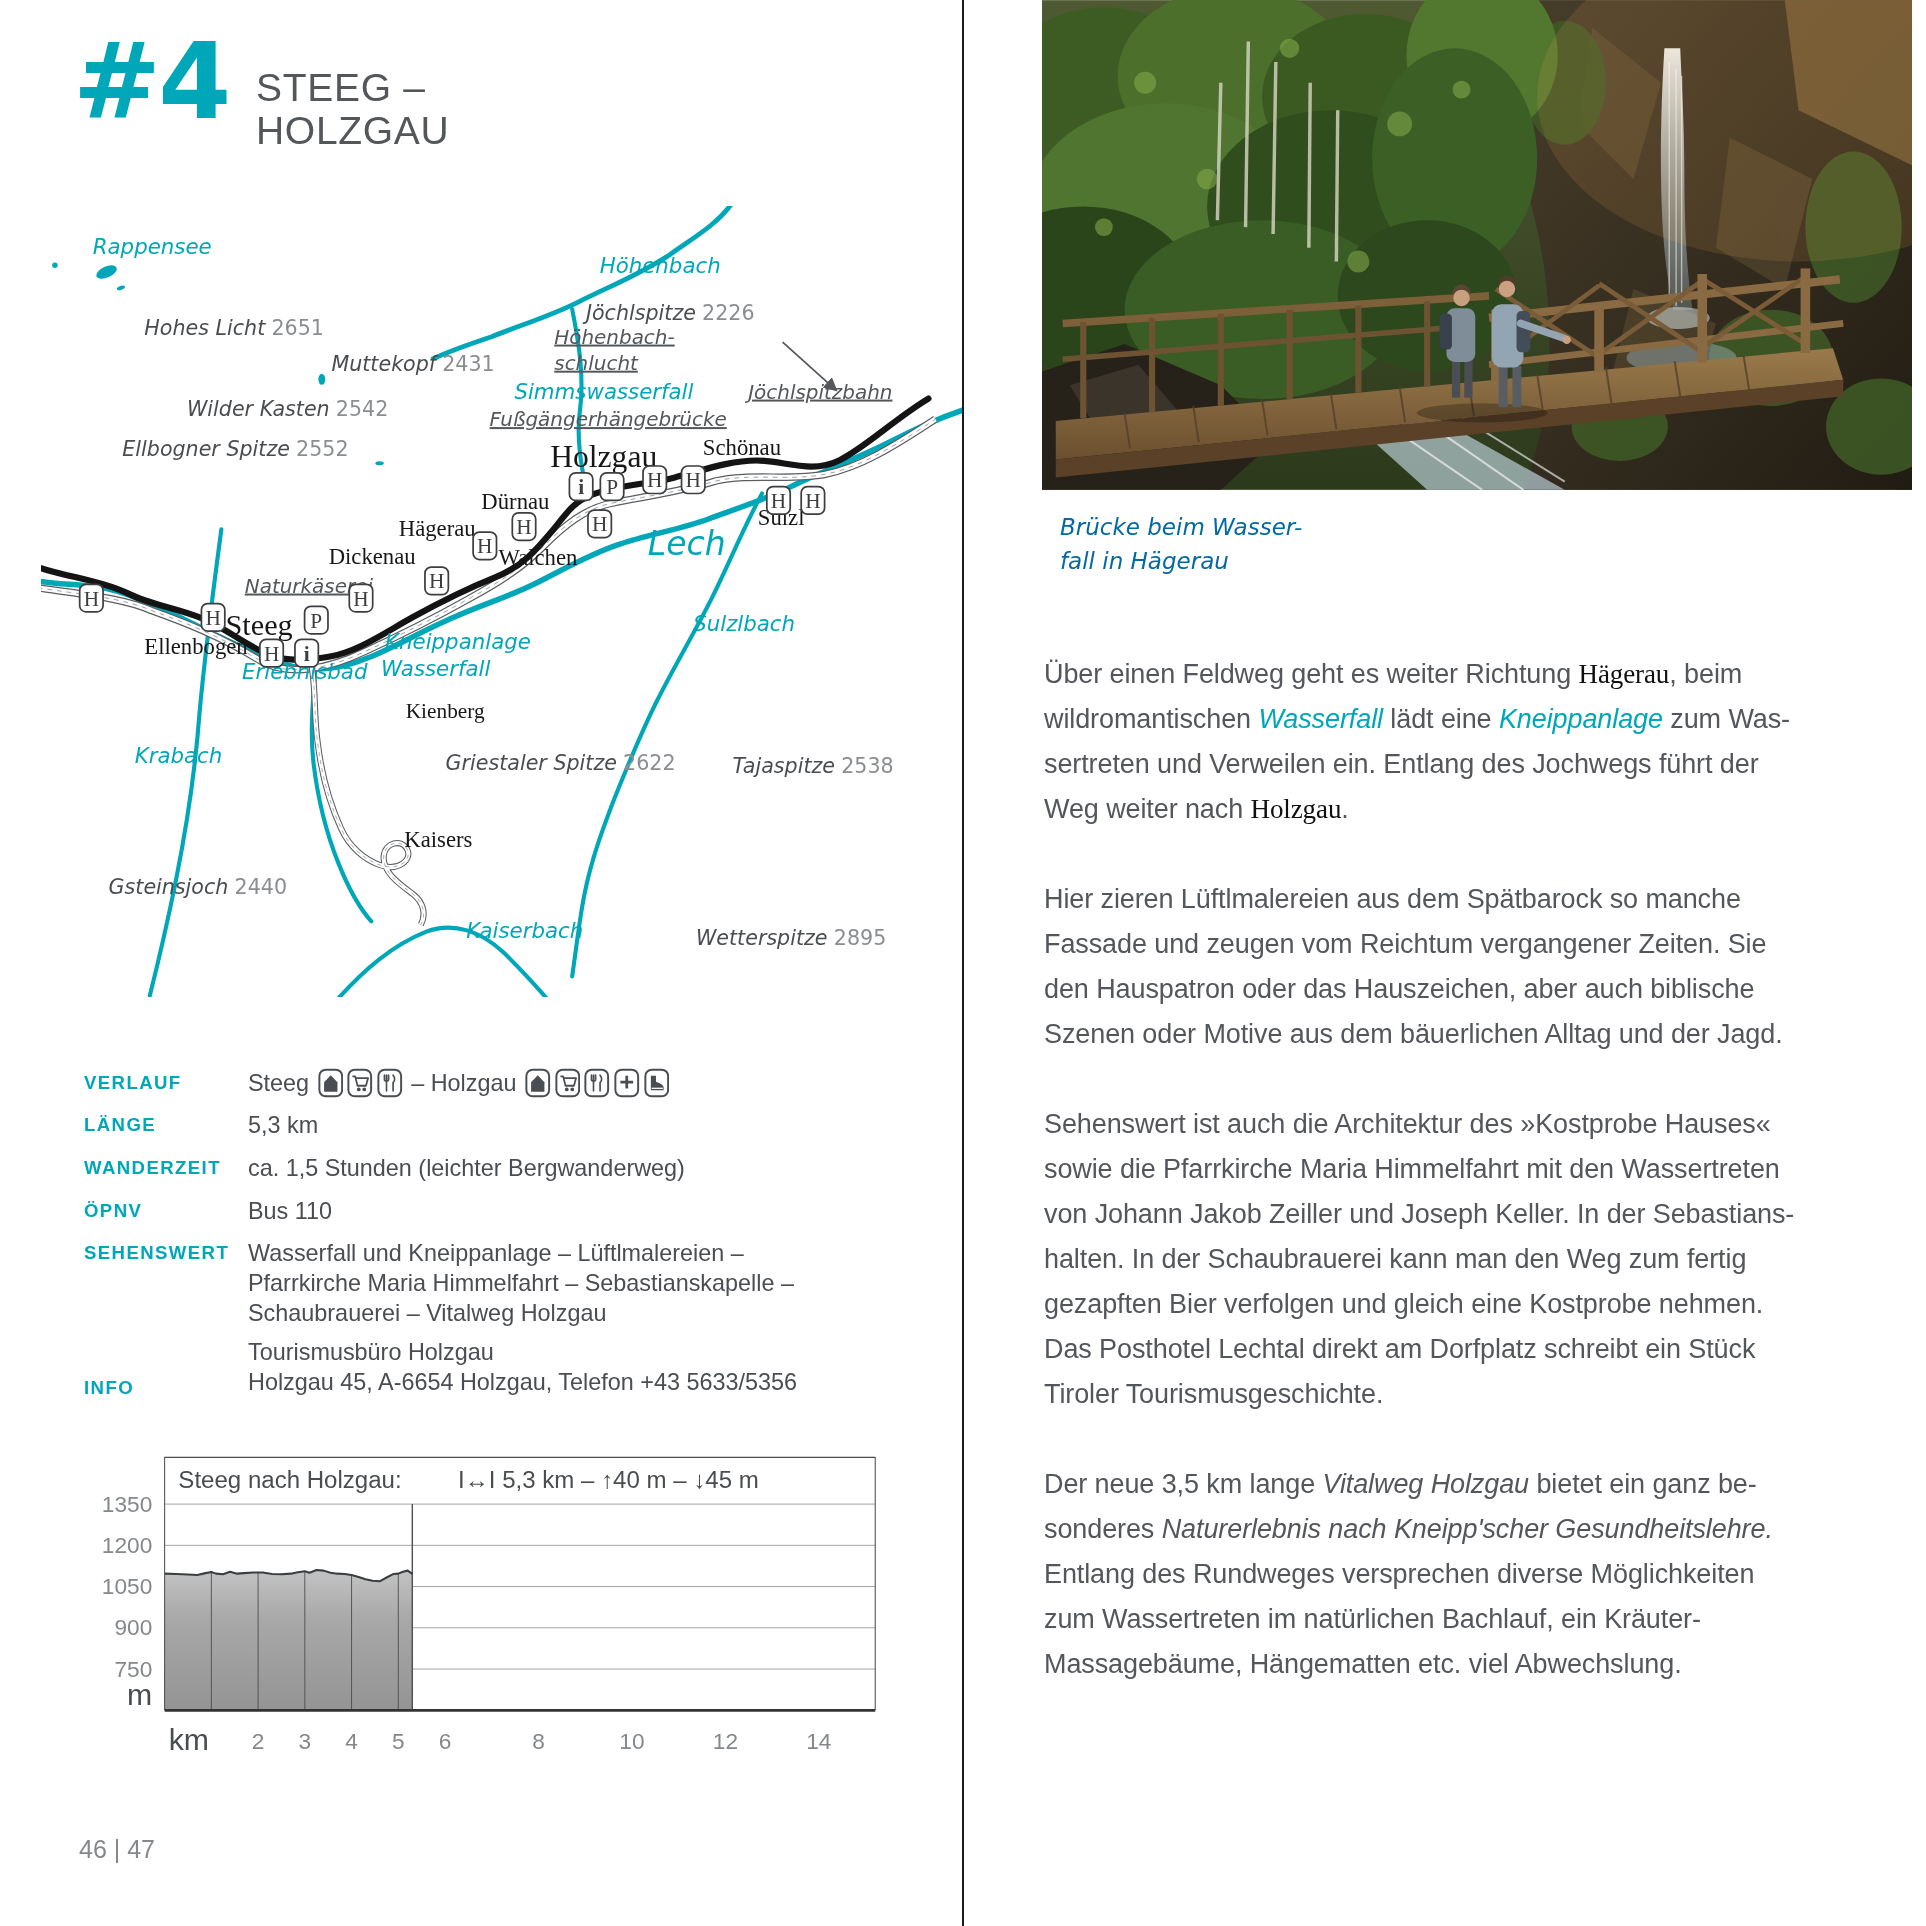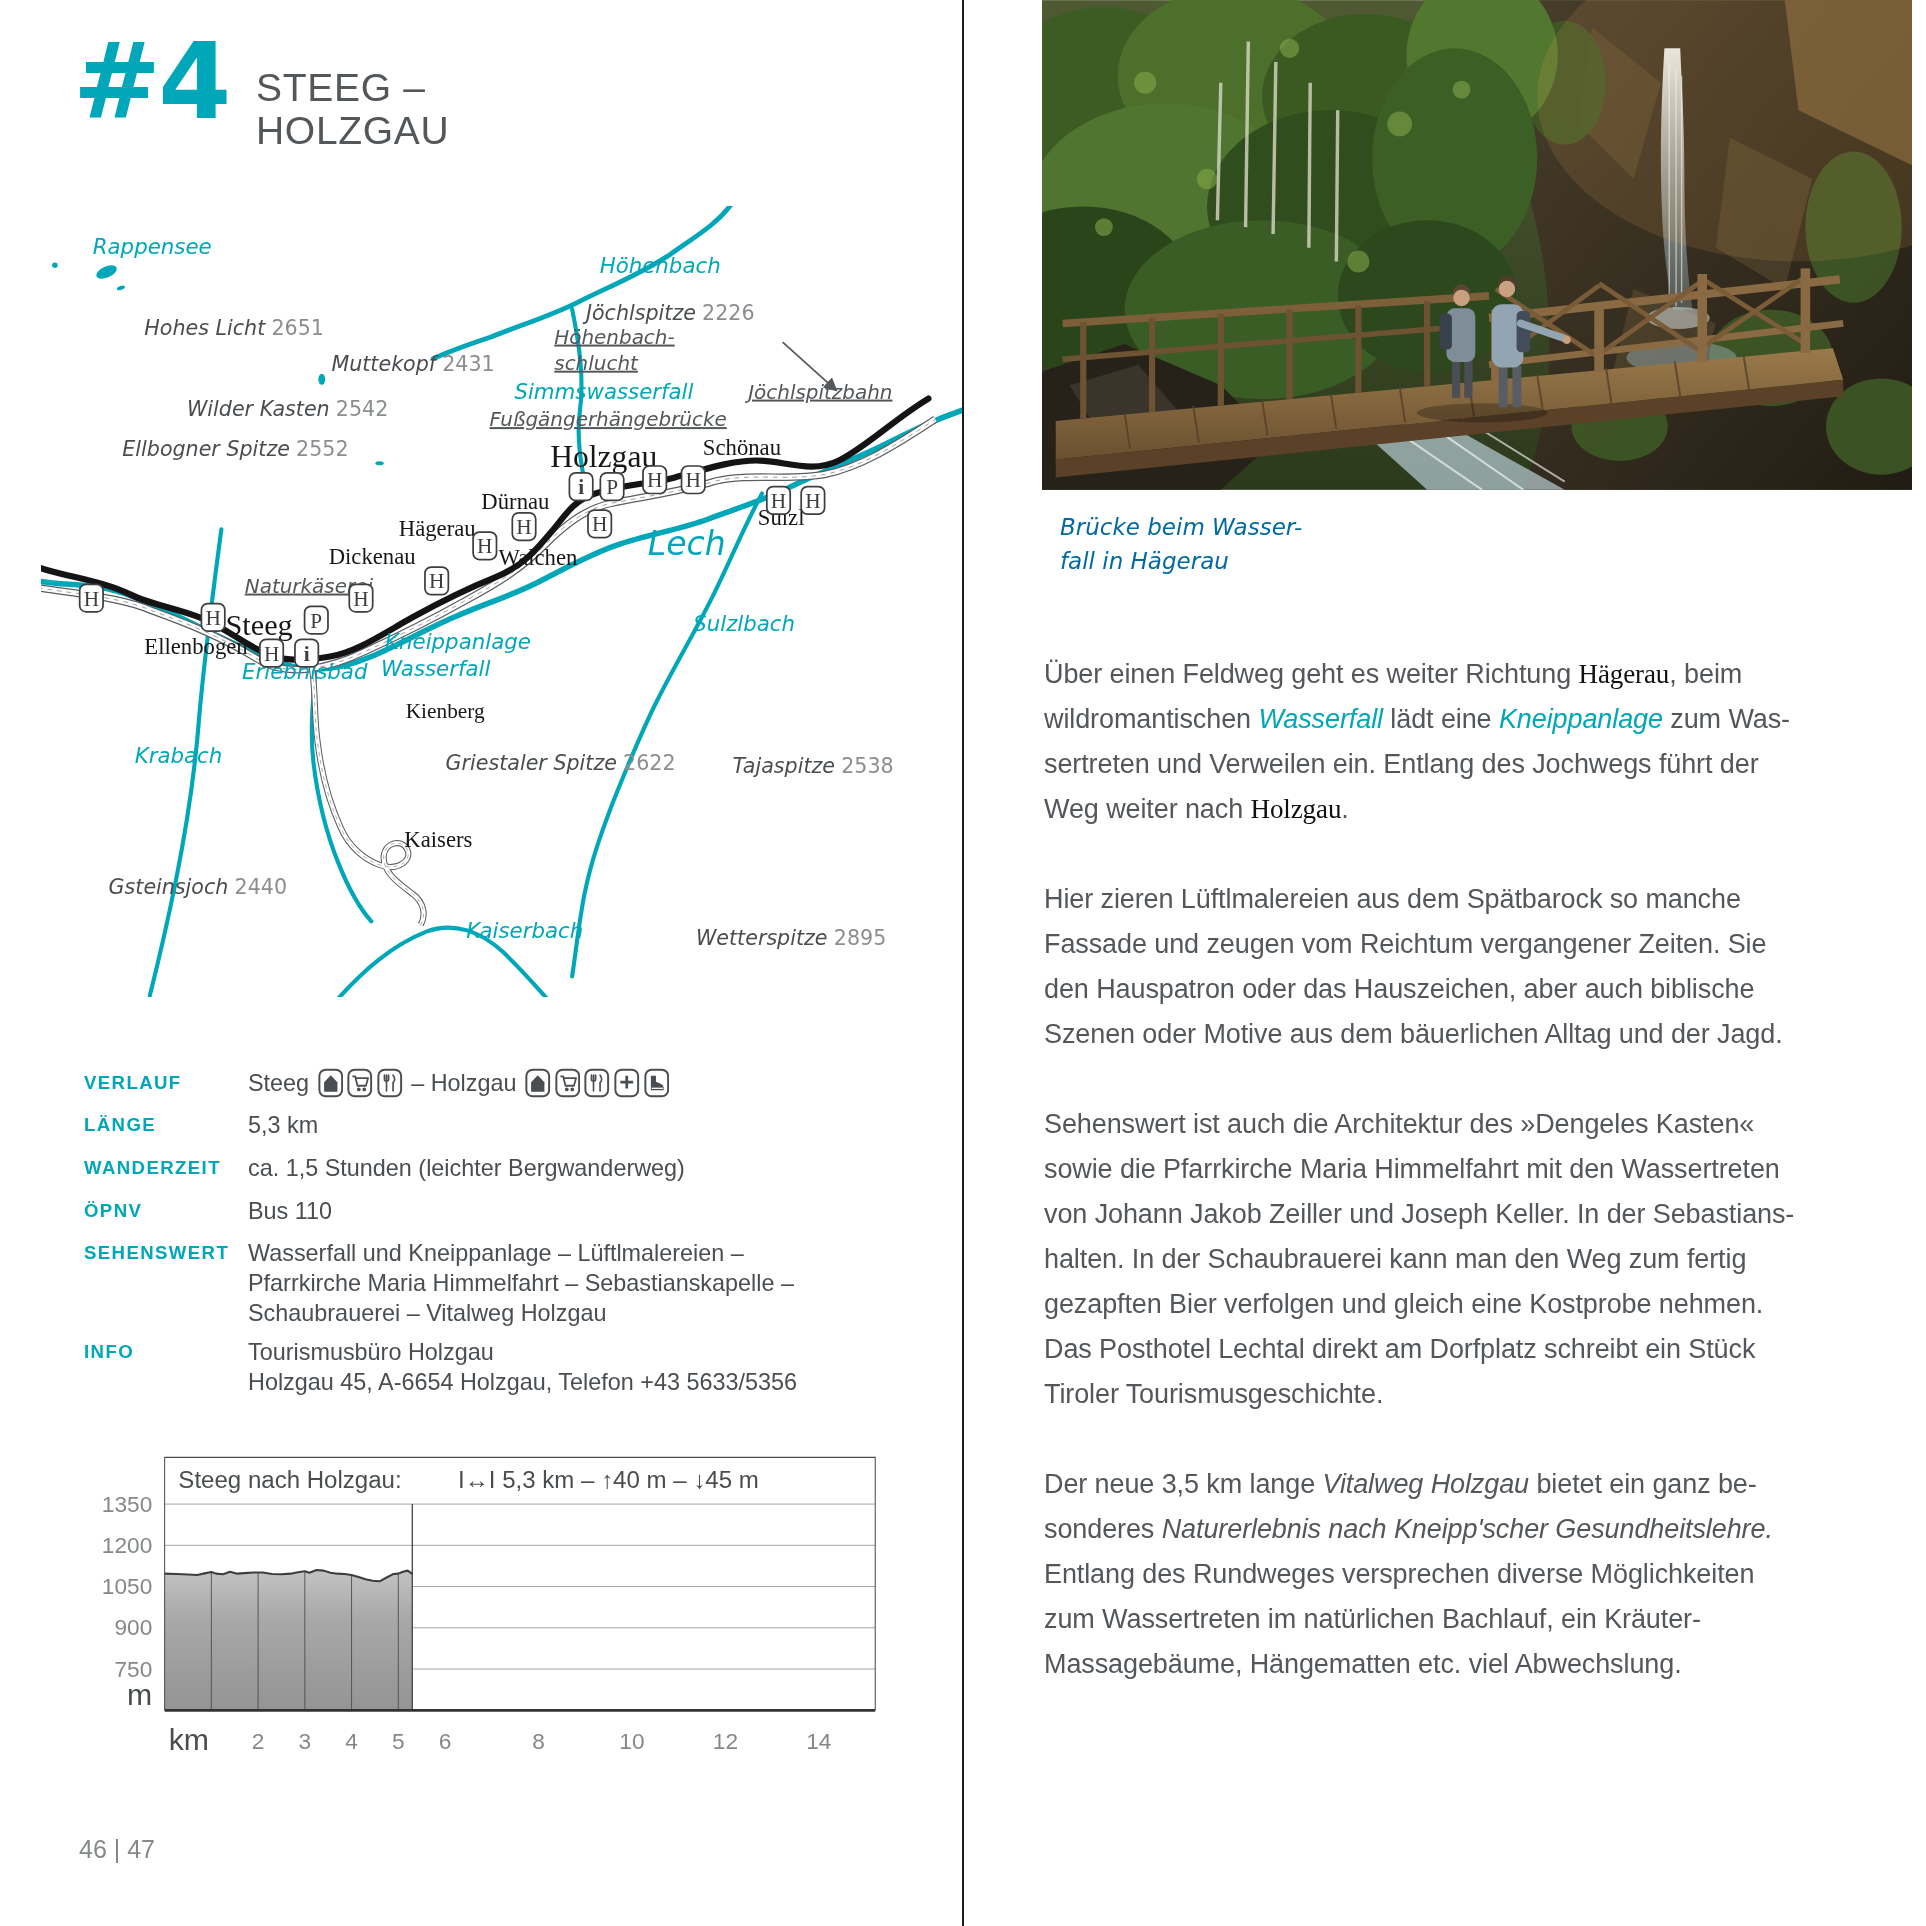--- a/index.html
+++ b/index.html
@@ -448,7 +448,7 @@
       <div class="line">Szenen oder Motive aus dem bäuerlichen Alltag und der Jagd.</div>
     </div>
     <div class="para">
-      <div class="line">Sehenswert ist auch die Architektur des »Dengeles Kasten«</div>
+      <div class="line">Sehenswert ist auch die Architektur des »Kostprobe Hauses«</div>
       <div class="line">sowie die Pfarrkirche Maria Himmelfahrt mit den Wassertreten</div>
       <div class="line">von Johann Jakob Zeiller und Joseph Keller. In der Sebastians-</div>
       <div class="line">halten. In der Schaubrauerei kann man den Weg zum fertig</div>

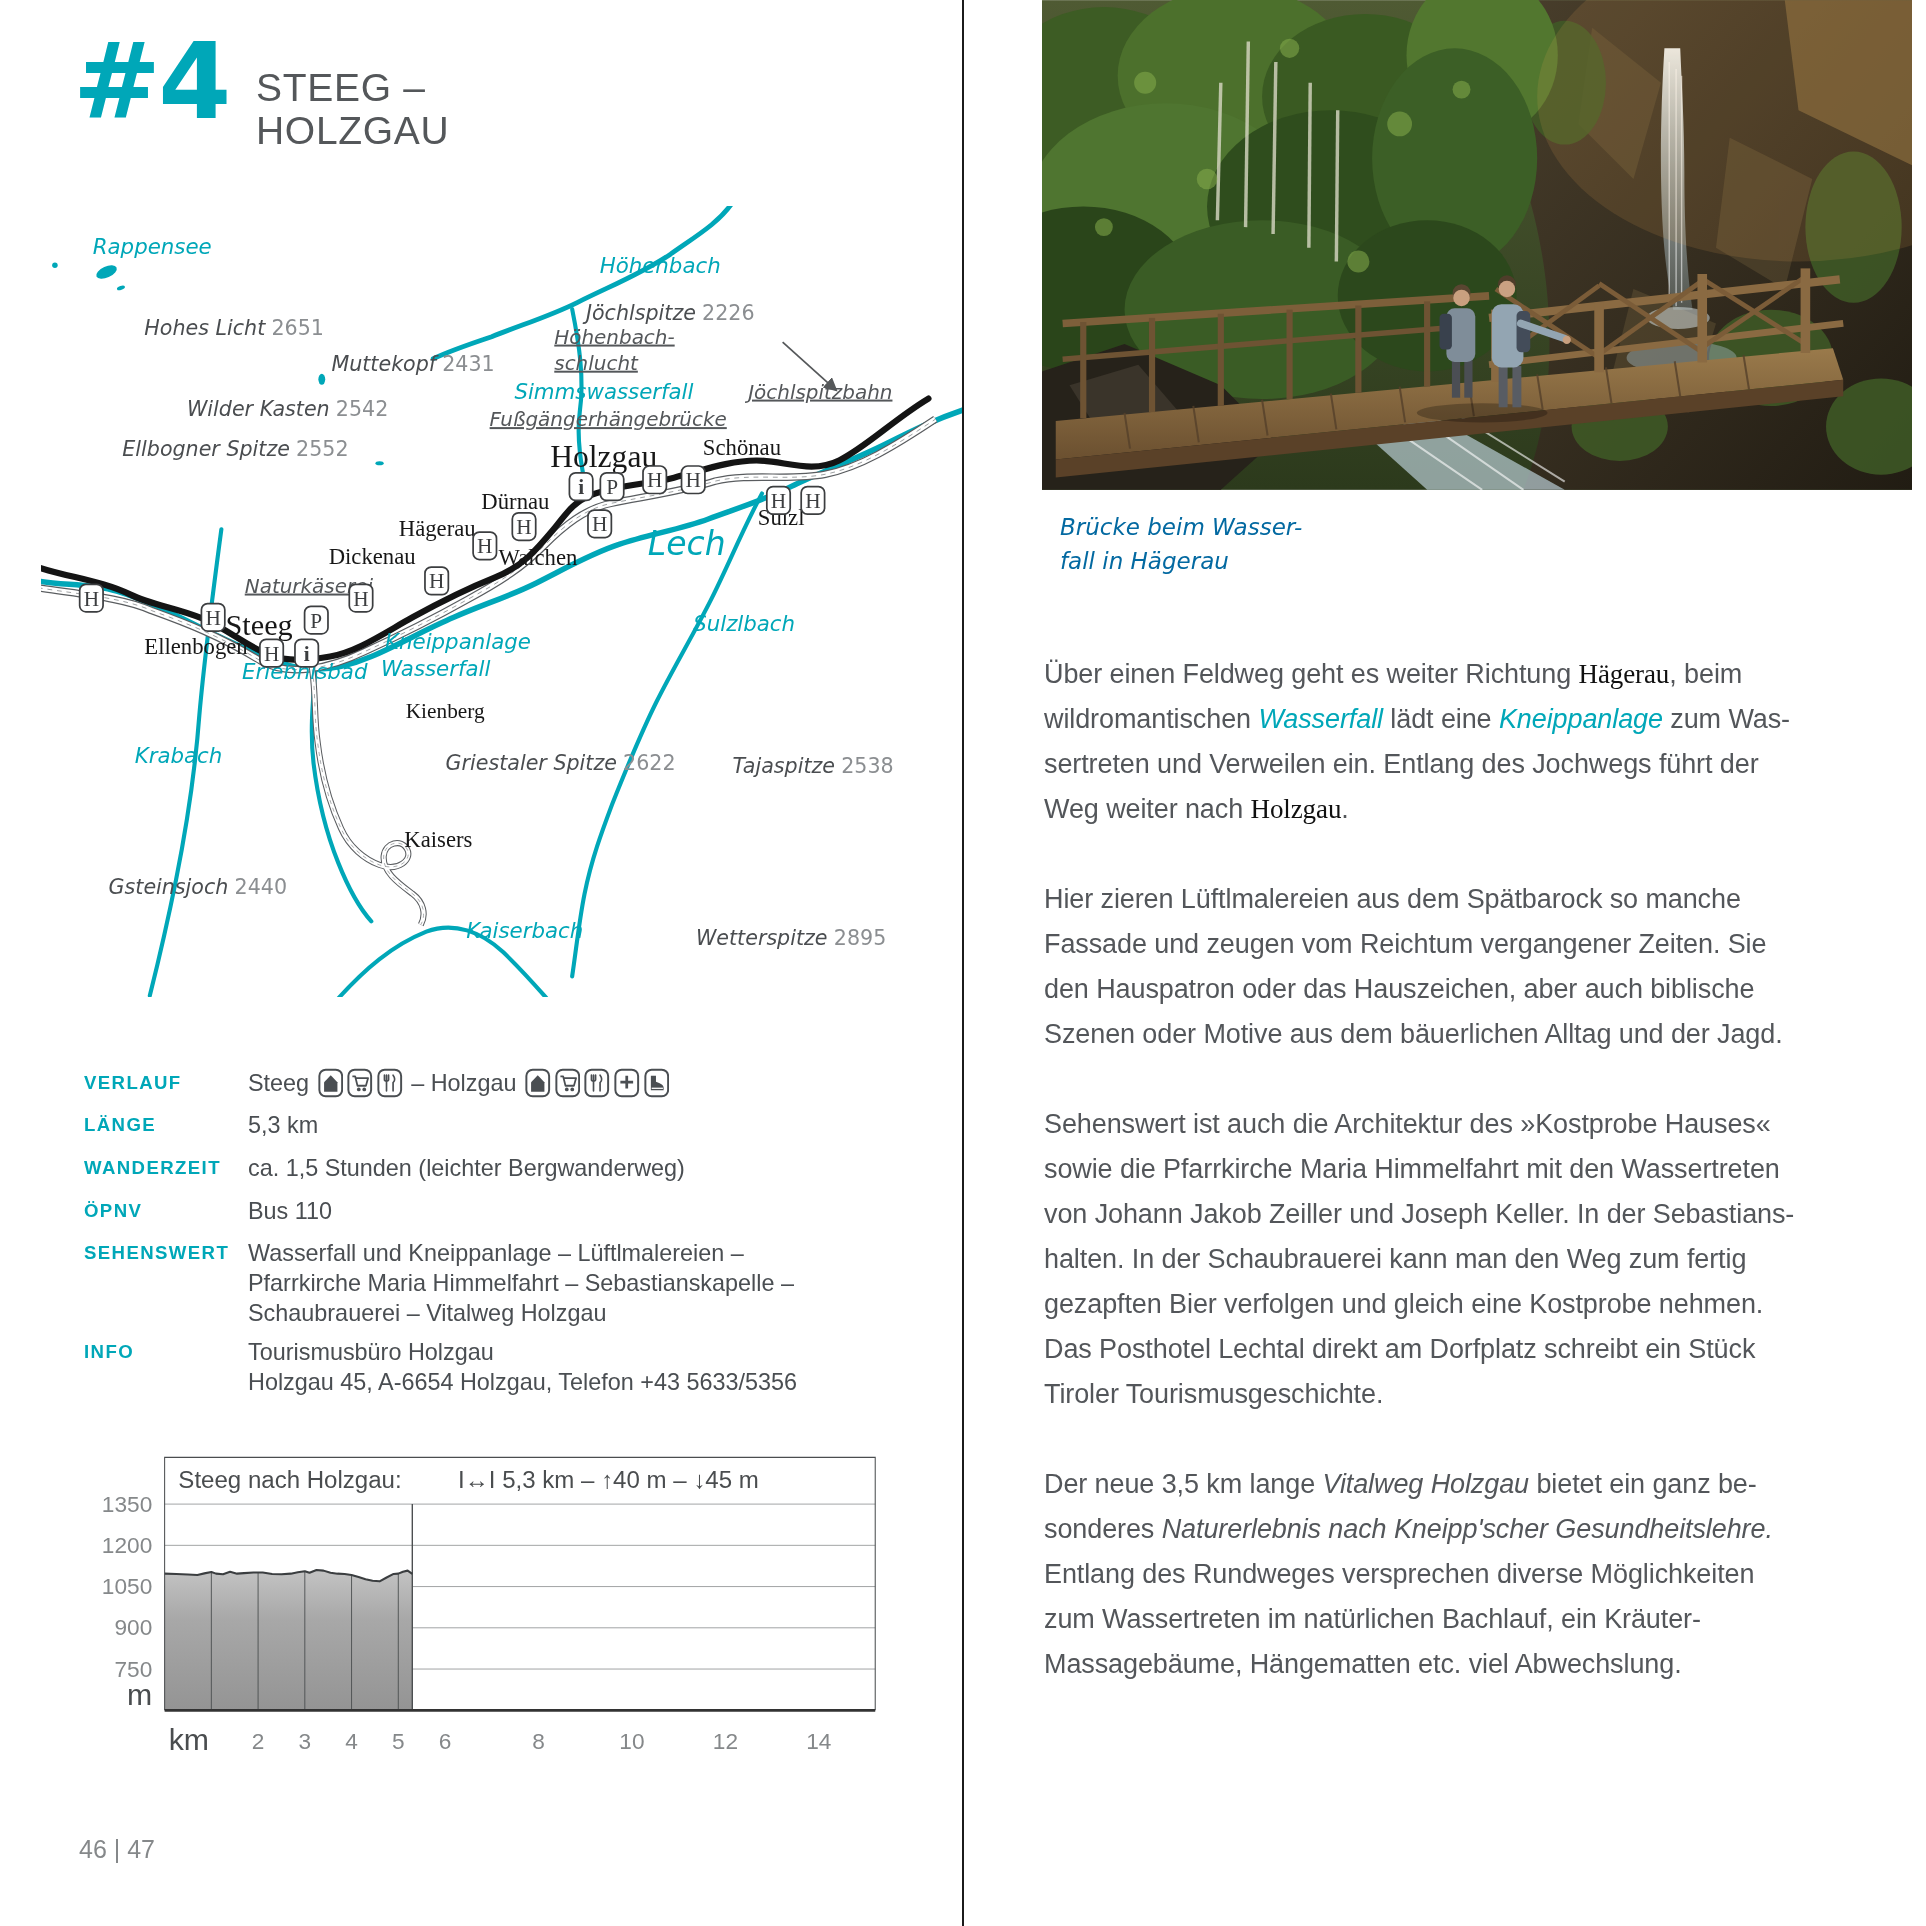--- a/index.html
+++ b/index.html
@@ -228,7 +228,7 @@
     <div class="abs info-value" style="left: 248px; top: 1196px;"><div>Bus 110</div></div>
     <div class="abs info-label" style="left: 84px; top: 1242px;">SEHENSWERT</div>
     <div class="abs info-value" style="left: 248px; top: 1238px;"><div>Wasserfall und Kneippanlage – Lüftlmalereien –</div><div>Pfarrkirche Maria Himmelfahrt – Sebastianskapelle –</div><div>Schaubrauerei – Vitalweg Holzgau</div></div>
-    <div class="abs info-label" style="left: 84px; top: 1341px;">INFO</div>
+    <div class="abs info-label" style="left: 84px; top: 1377px;">INFO</div>
     <div class="abs info-value" style="left: 248px; top: 1337px;"><div>Tourismusbüro Holzgau</div><div>Holzgau 45, A-6654 Holzgau, Telefon +43 5633/5356</div></div>
   </div>
 

